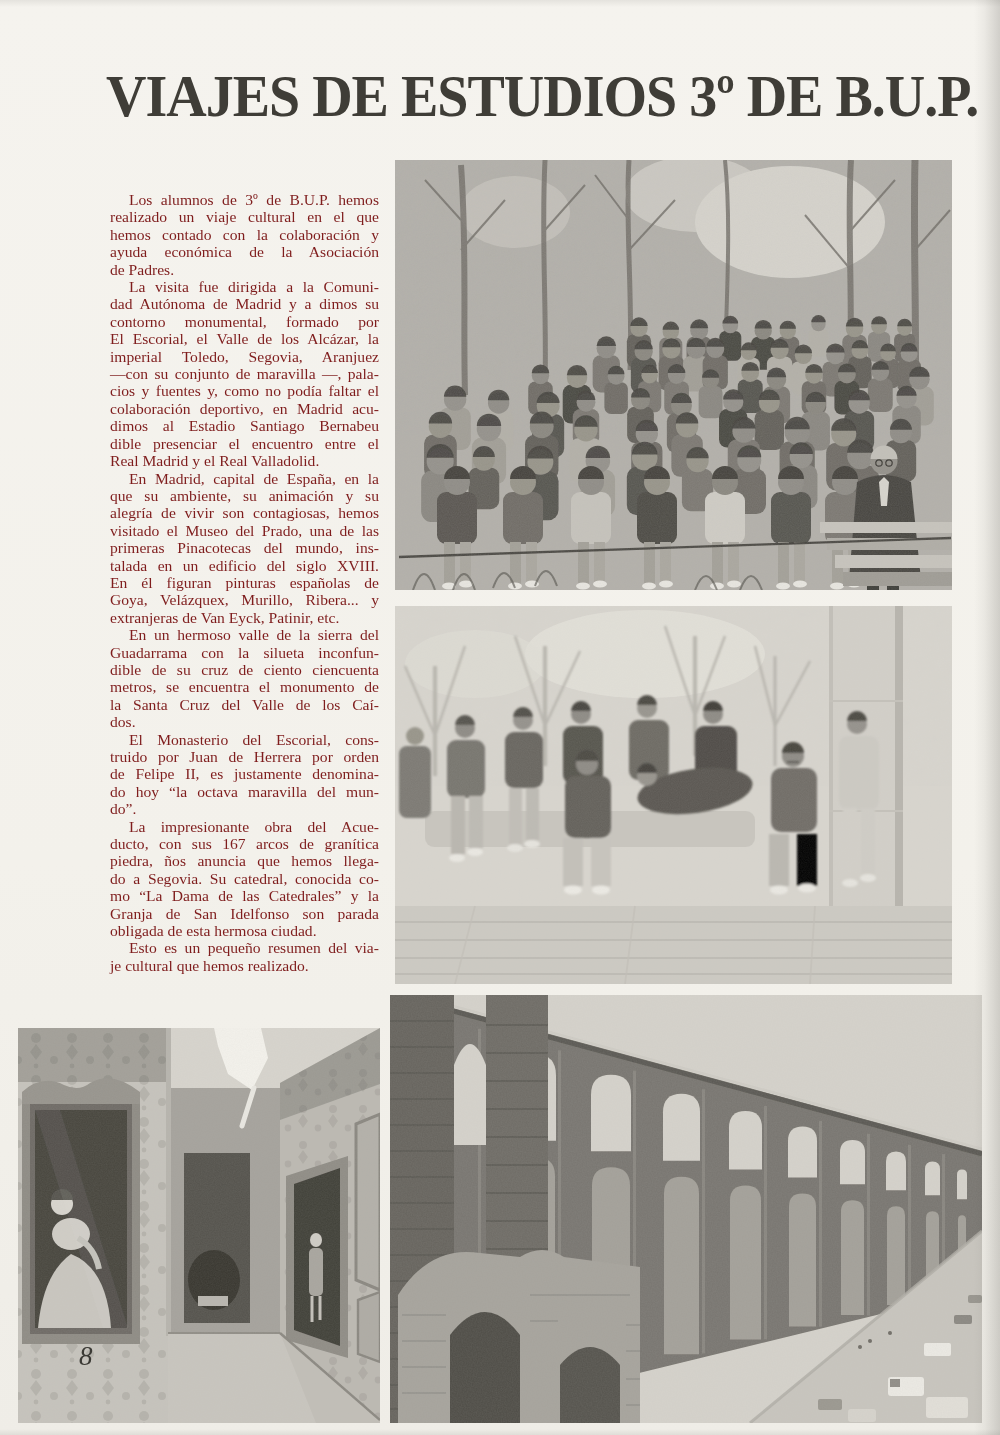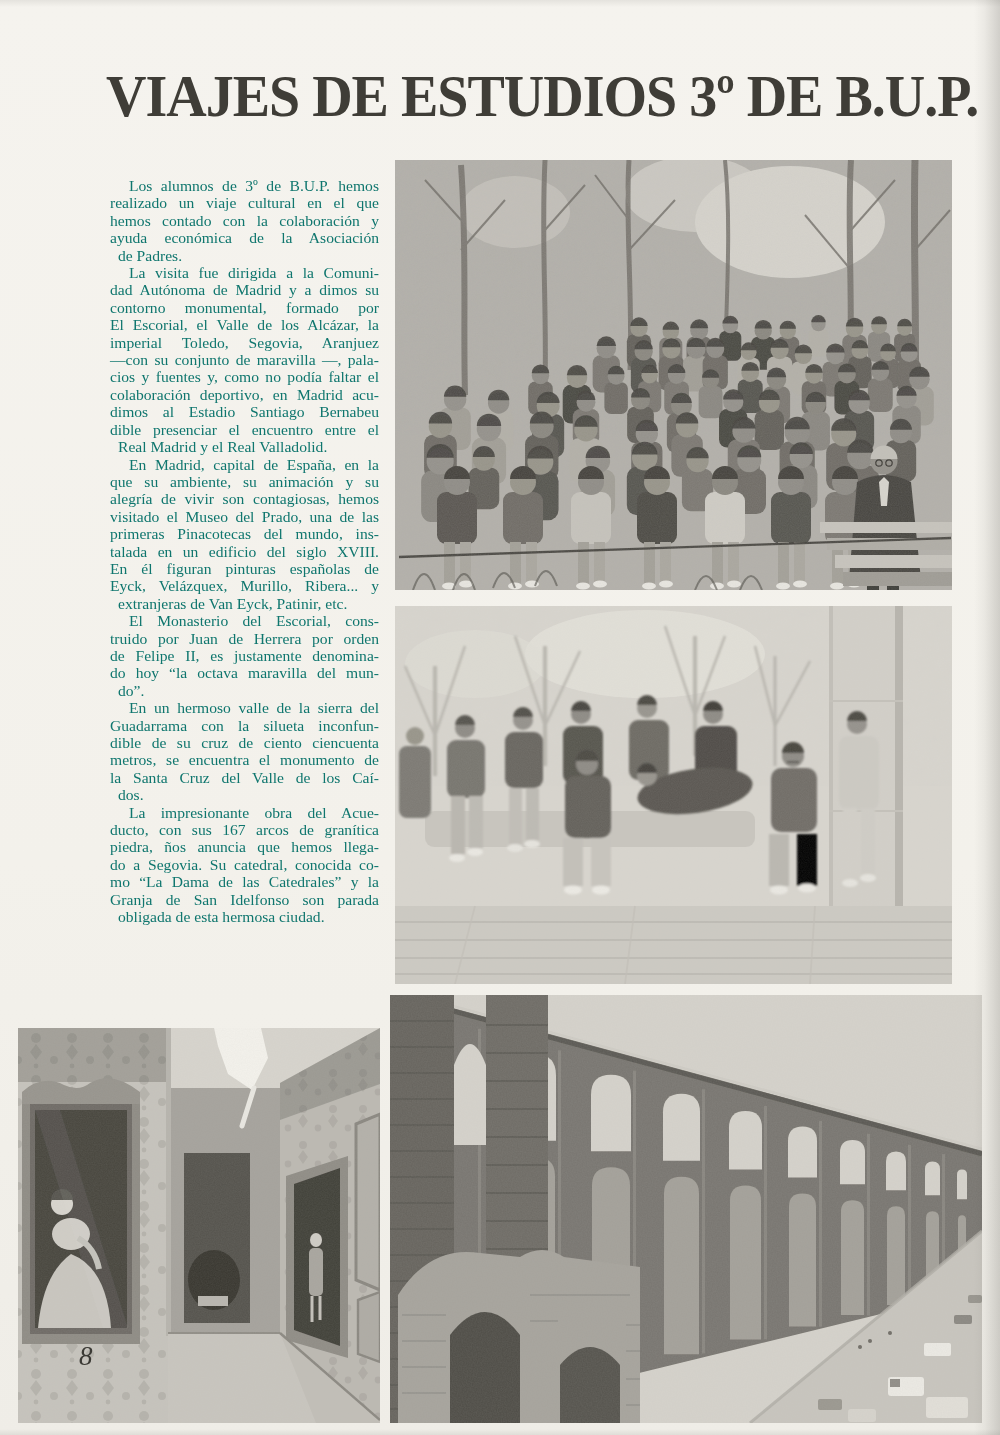--- a/index.html
+++ b/index.html
@@ -15,8 +15,8 @@
     color:#3f3d37;transform:scaleY(1.06);transform-origin:left top;
   }
   .column{
-    position:absolute;left:110px;top:177px;width:269px;
-    font-size:15.6px;line-height:17.4px;color:#0f766e;
+    position:absolute;left:110px;top:191px;width:269px;
+    font-size:15.6px;line-height:17.4px;color:#7f1d1d;
   }
   .para{margin:0;}
   .para .line{text-align:justify;text-align-last:justify;}

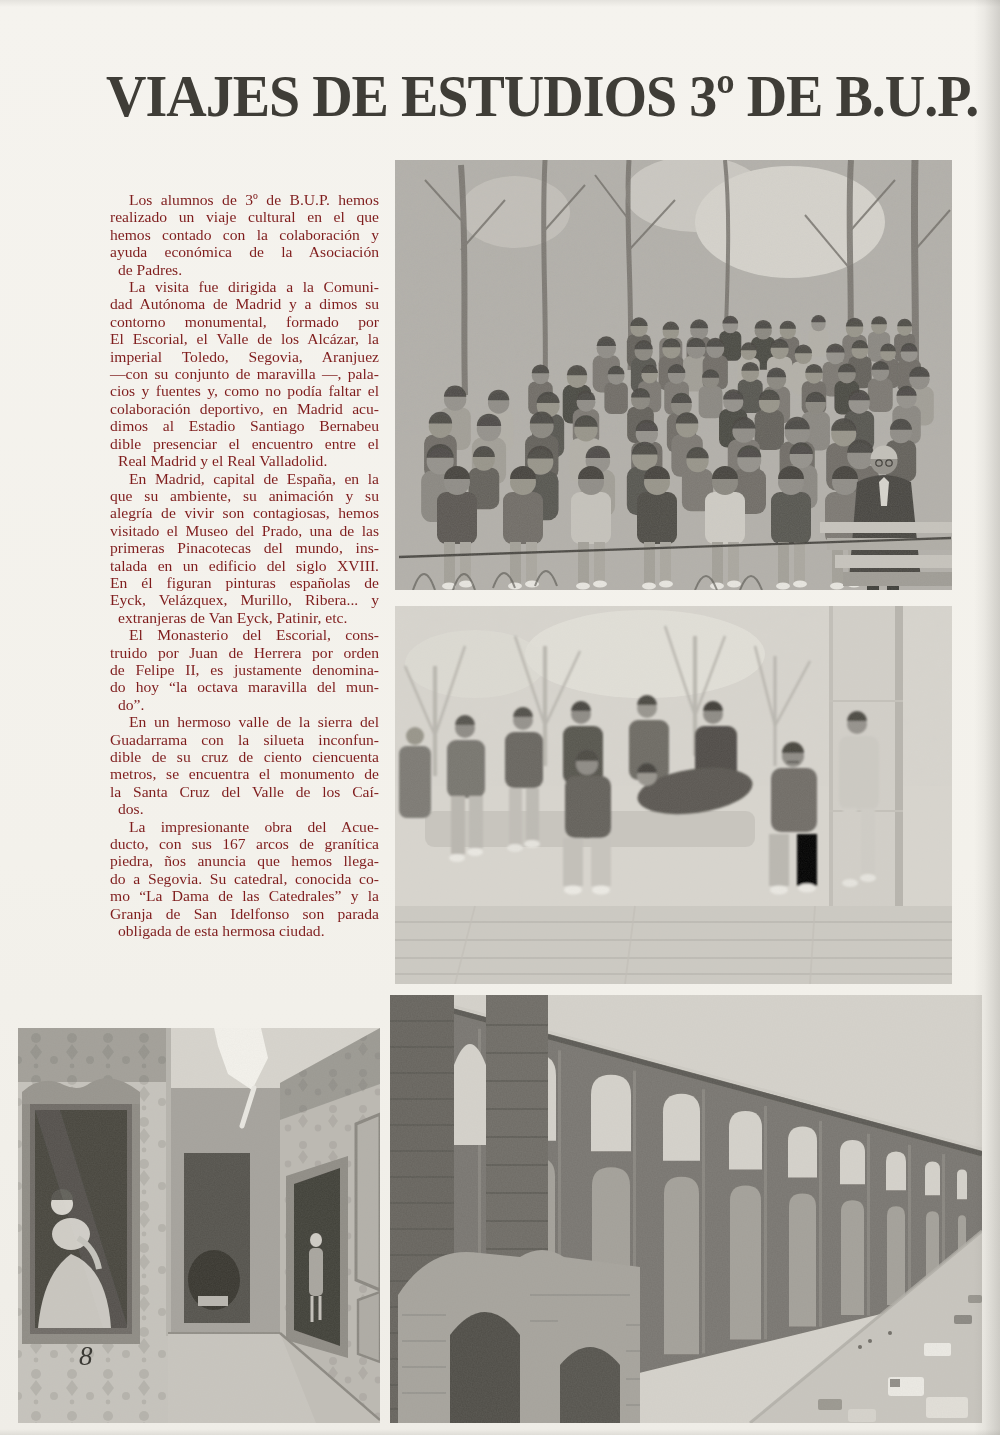--- a/index.html
+++ b/index.html
@@ -20,7 +20,7 @@
   }
   .para{margin:0;}
   .para .line{text-align:justify;text-align-last:justify;}
-  .para .line.last{text-align-last:left;margin-left:8px;}
+  .para .line.last{text-align-last:left;}
   .para .line.first{text-indent:19px;}
   .photo{position:absolute;margin:0;background:#b5b2ac;overflow:hidden;}
   .photo svg{display:block;width:100%;height:100%;}

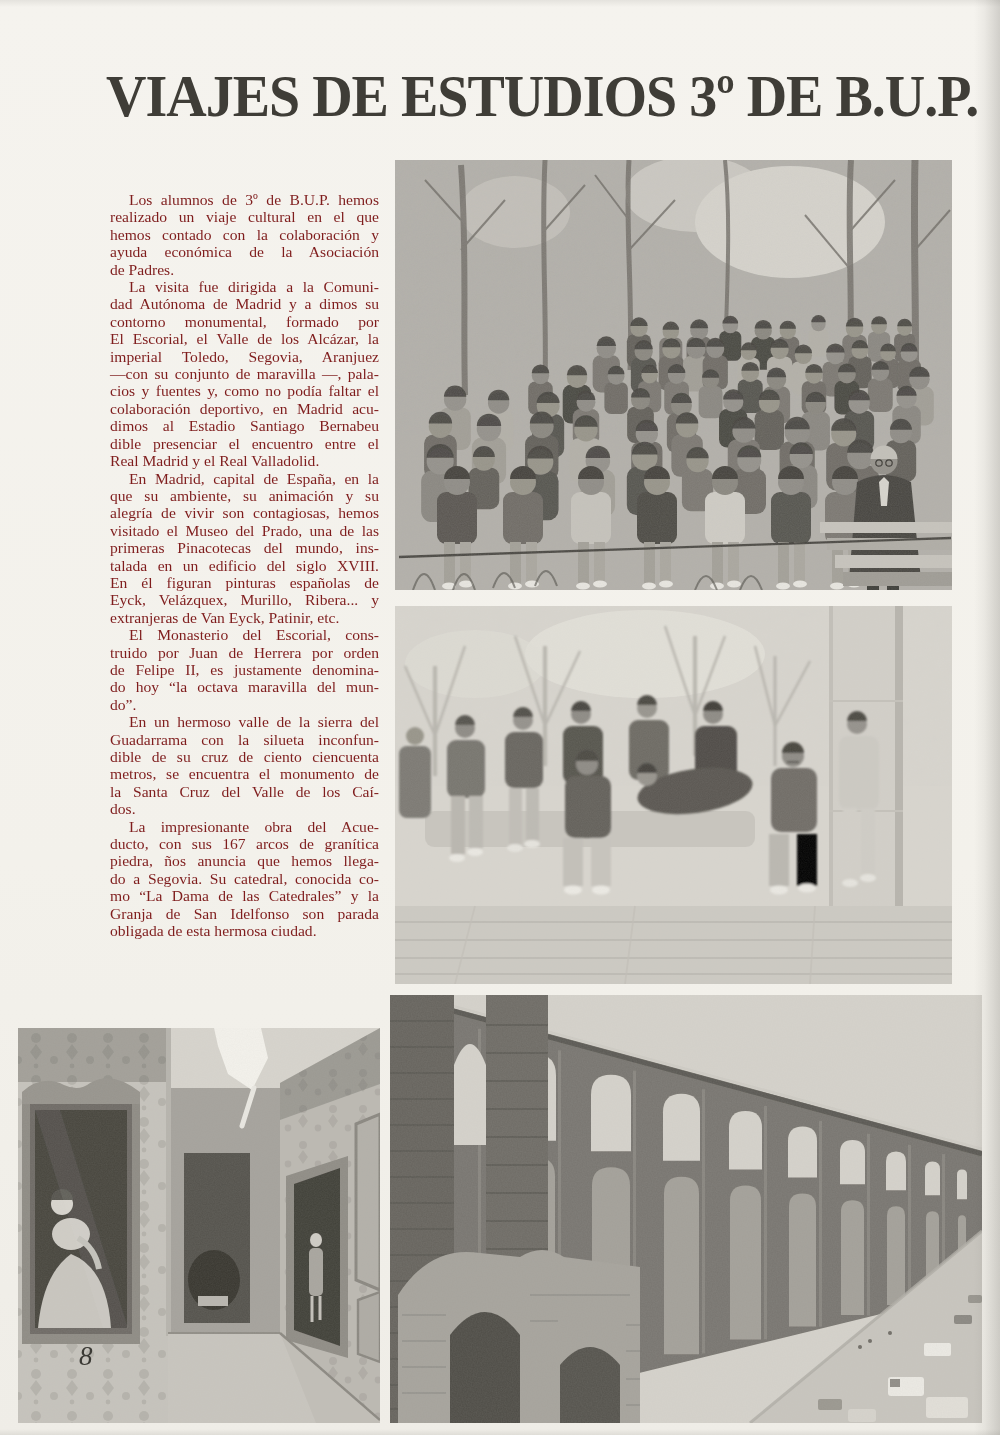--- a/index.html
+++ b/index.html
@@ -81,7 +81,7 @@
         <div class="line">primeras Pinacotecas del mundo, ins-</div>
         <div class="line">talada en un edificio del siglo XVIII.</div>
         <div class="line">En él figuran pinturas españolas de</div>
-        <div class="line">Eyck, Velázquex, Murillo, Ribera... y</div>
+        <div class="line">Goya, Velázquex, Murillo, Ribera... y</div>
         <div class="line last">extranjeras de Van Eyck, Patinir, etc.</div>
       </div>
       <div class="para">

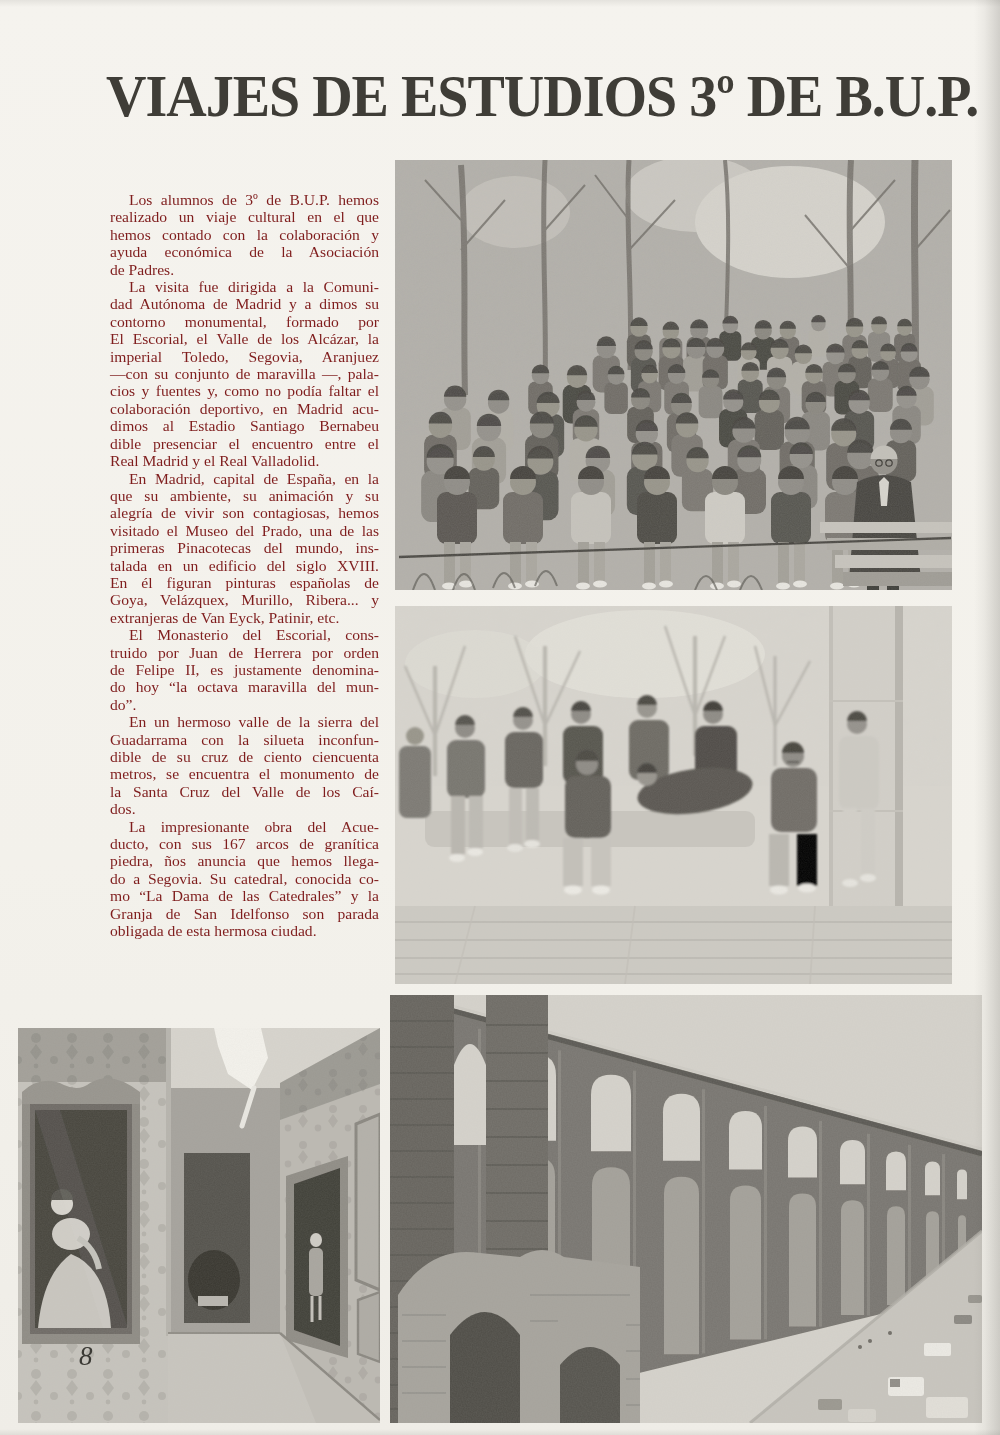--- a/index.html
+++ b/index.html
@@ -85,19 +85,19 @@
         <div class="line last">extranjeras de Van Eyck, Patinir, etc.</div>
       </div>
       <div class="para">
-        <div class="line first">El Monasterio del Escorial, cons-</div>
-        <div class="line">truido por Juan de Herrera por orden</div>
-        <div class="line">de Felipe II, es justamente denomina-</div>
-        <div class="line">do hoy “la octava maravilla del mun-</div>
-        <div class="line last">do”.</div>
-      </div>
-      <div class="para">
         <div class="line first">En un hermoso valle de la sierra del</div>
         <div class="line">Guadarrama con la silueta inconfun-</div>
         <div class="line">dible de su cruz de ciento ciencuenta</div>
         <div class="line">metros, se encuentra el monumento de</div>
         <div class="line">la Santa Cruz del Valle de los Caí-</div>
         <div class="line last">dos.</div>
+      </div>
+      <div class="para">
+        <div class="line first">El Monasterio del Escorial, cons-</div>
+        <div class="line">truido por Juan de Herrera por orden</div>
+        <div class="line">de Felipe II, es justamente denomina-</div>
+        <div class="line">do hoy “la octava maravilla del mun-</div>
+        <div class="line last">do”.</div>
       </div>
       <div class="para">
         <div class="line first">La impresionante obra del Acue-</div>

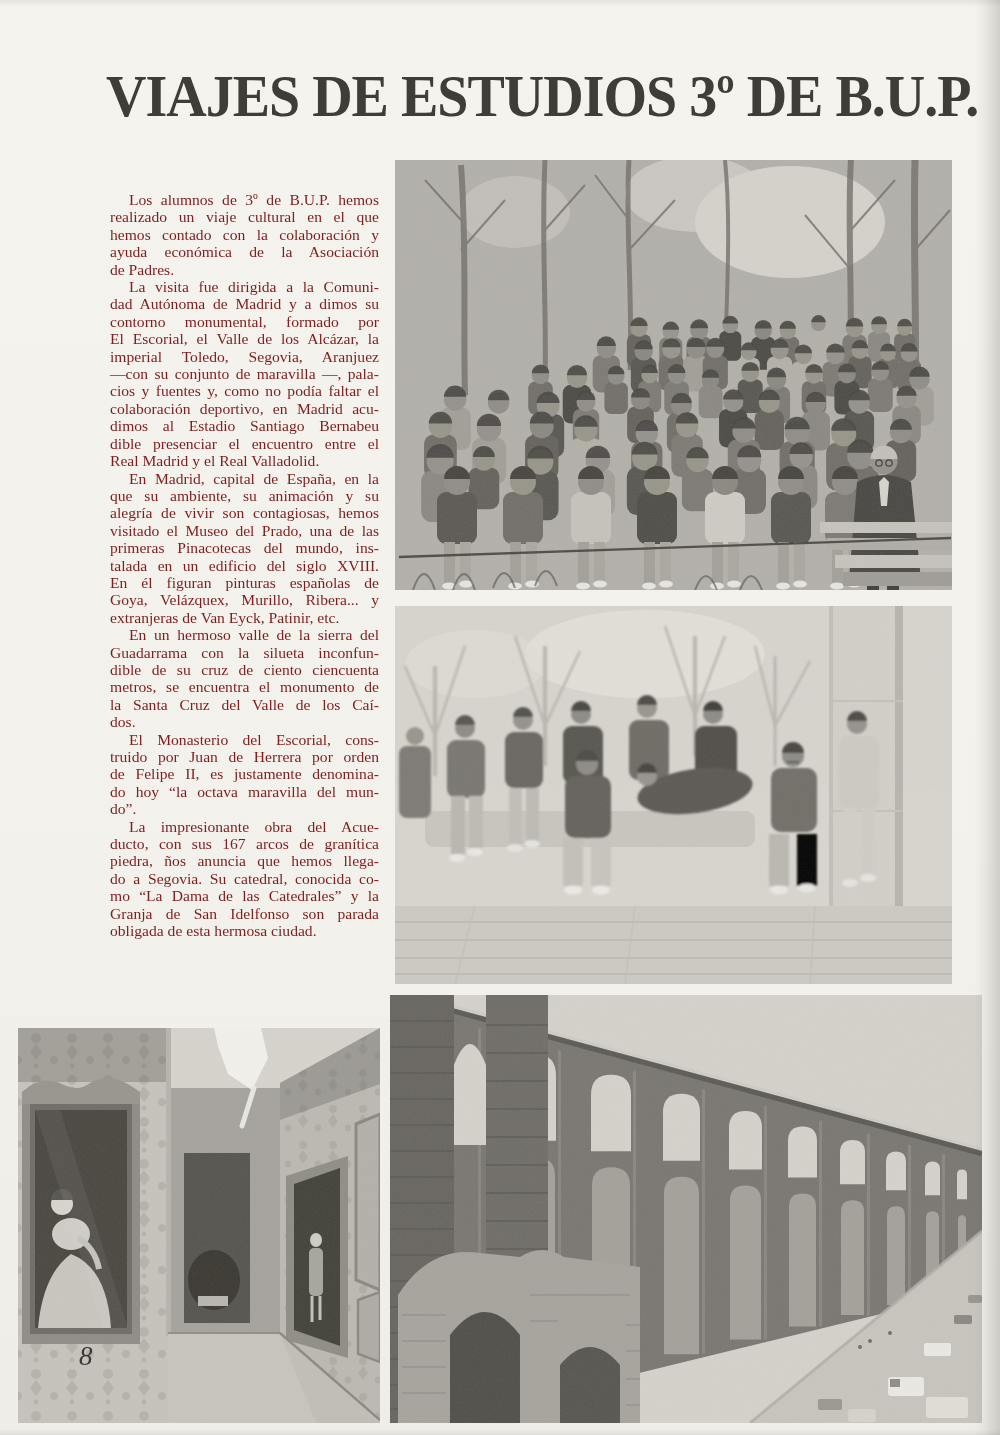--- a/index.html
+++ b/index.html
@@ -107,6 +107,10 @@
         <div class="line">mo “La Dama de las Catedrales” y la</div>
         <div class="line">Granja de San Idelfonso son parada</div>
         <div class="line last">obligada de esta hermosa ciudad.</div>
+      </div>
+      <div class="para">
+        <div class="line first">Esto es un pequeño resumen del via-</div>
+        <div class="line last">je cultural que hemos realizado.</div>
       </div>
     </div>
 

